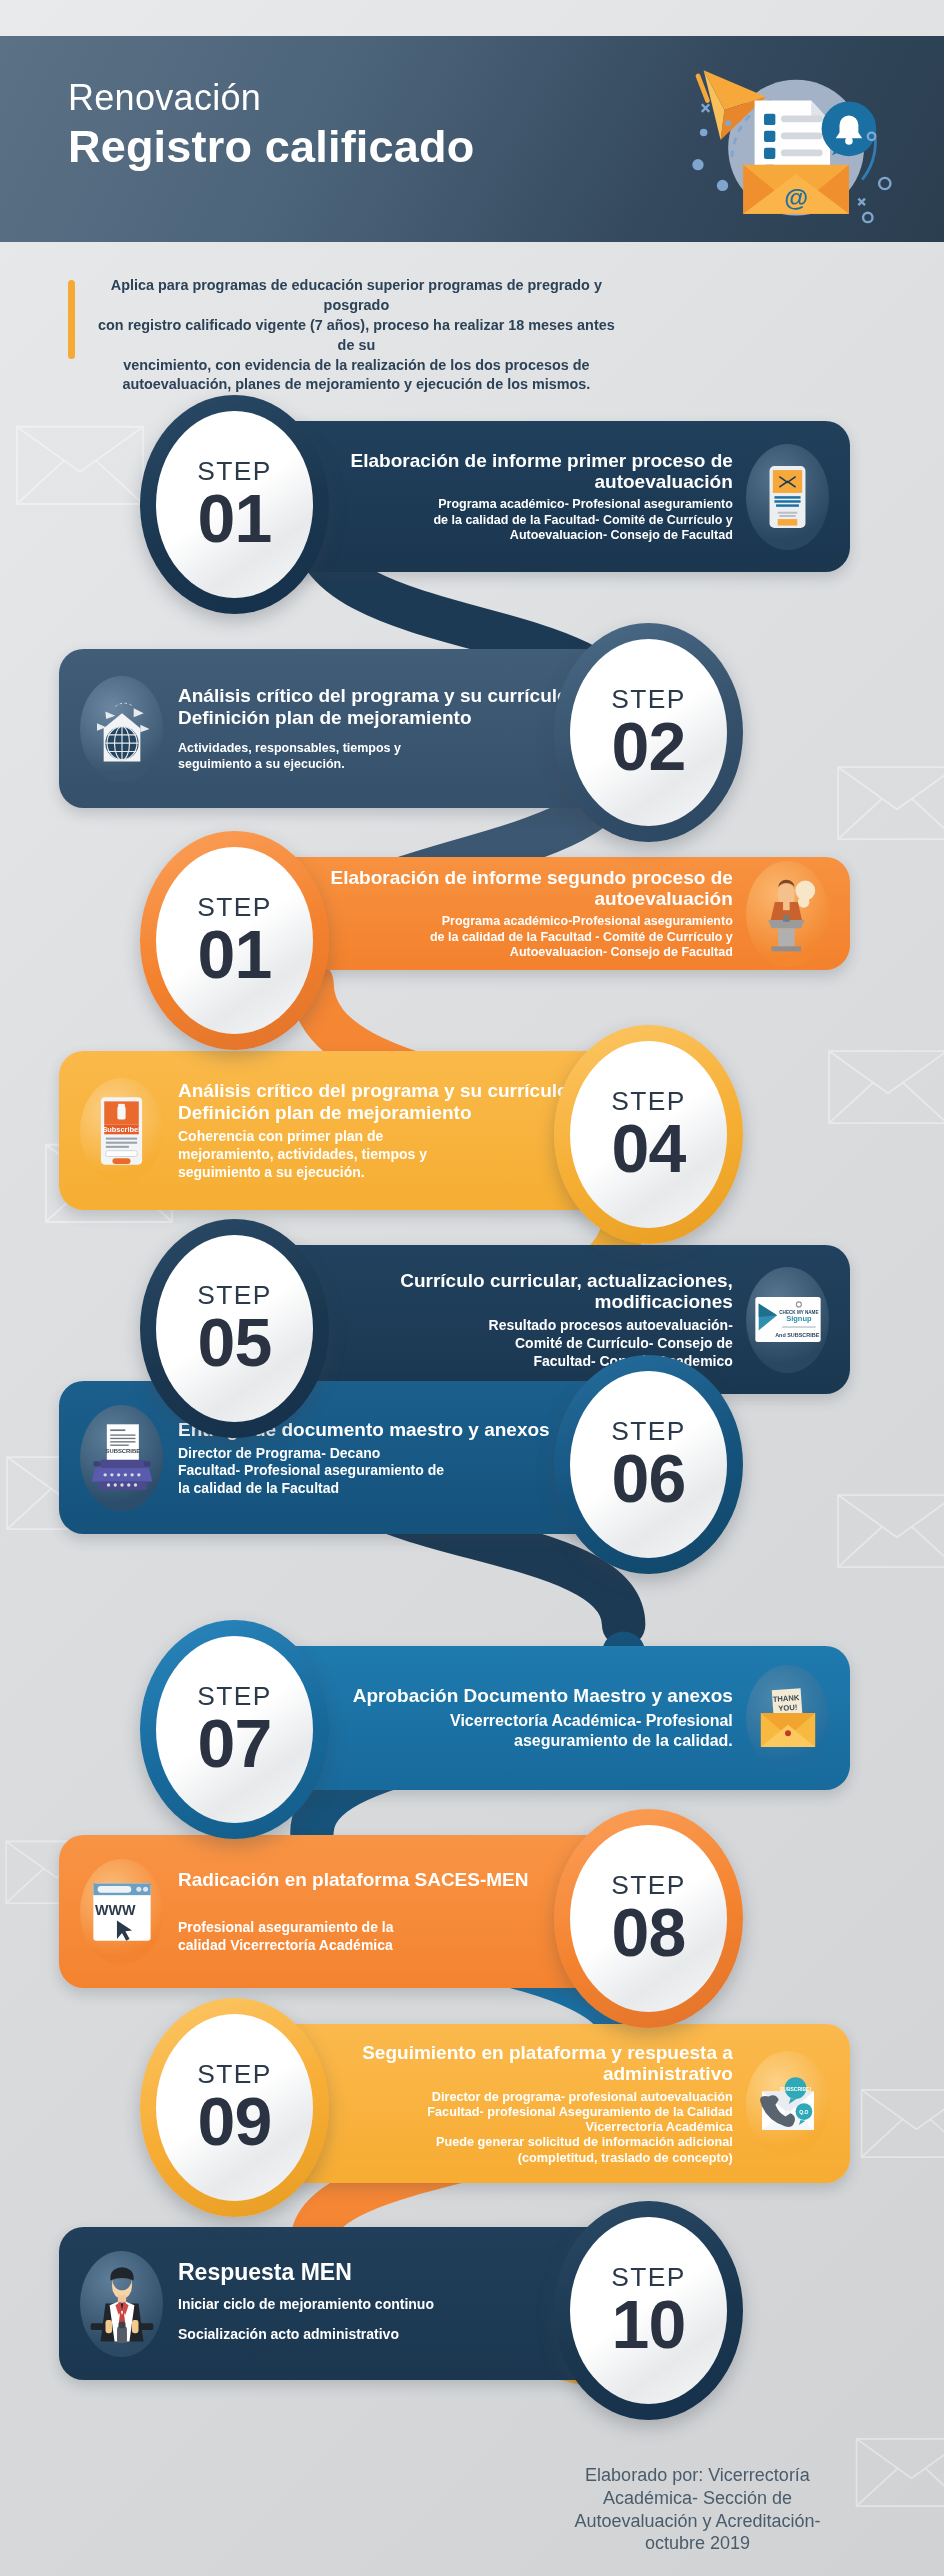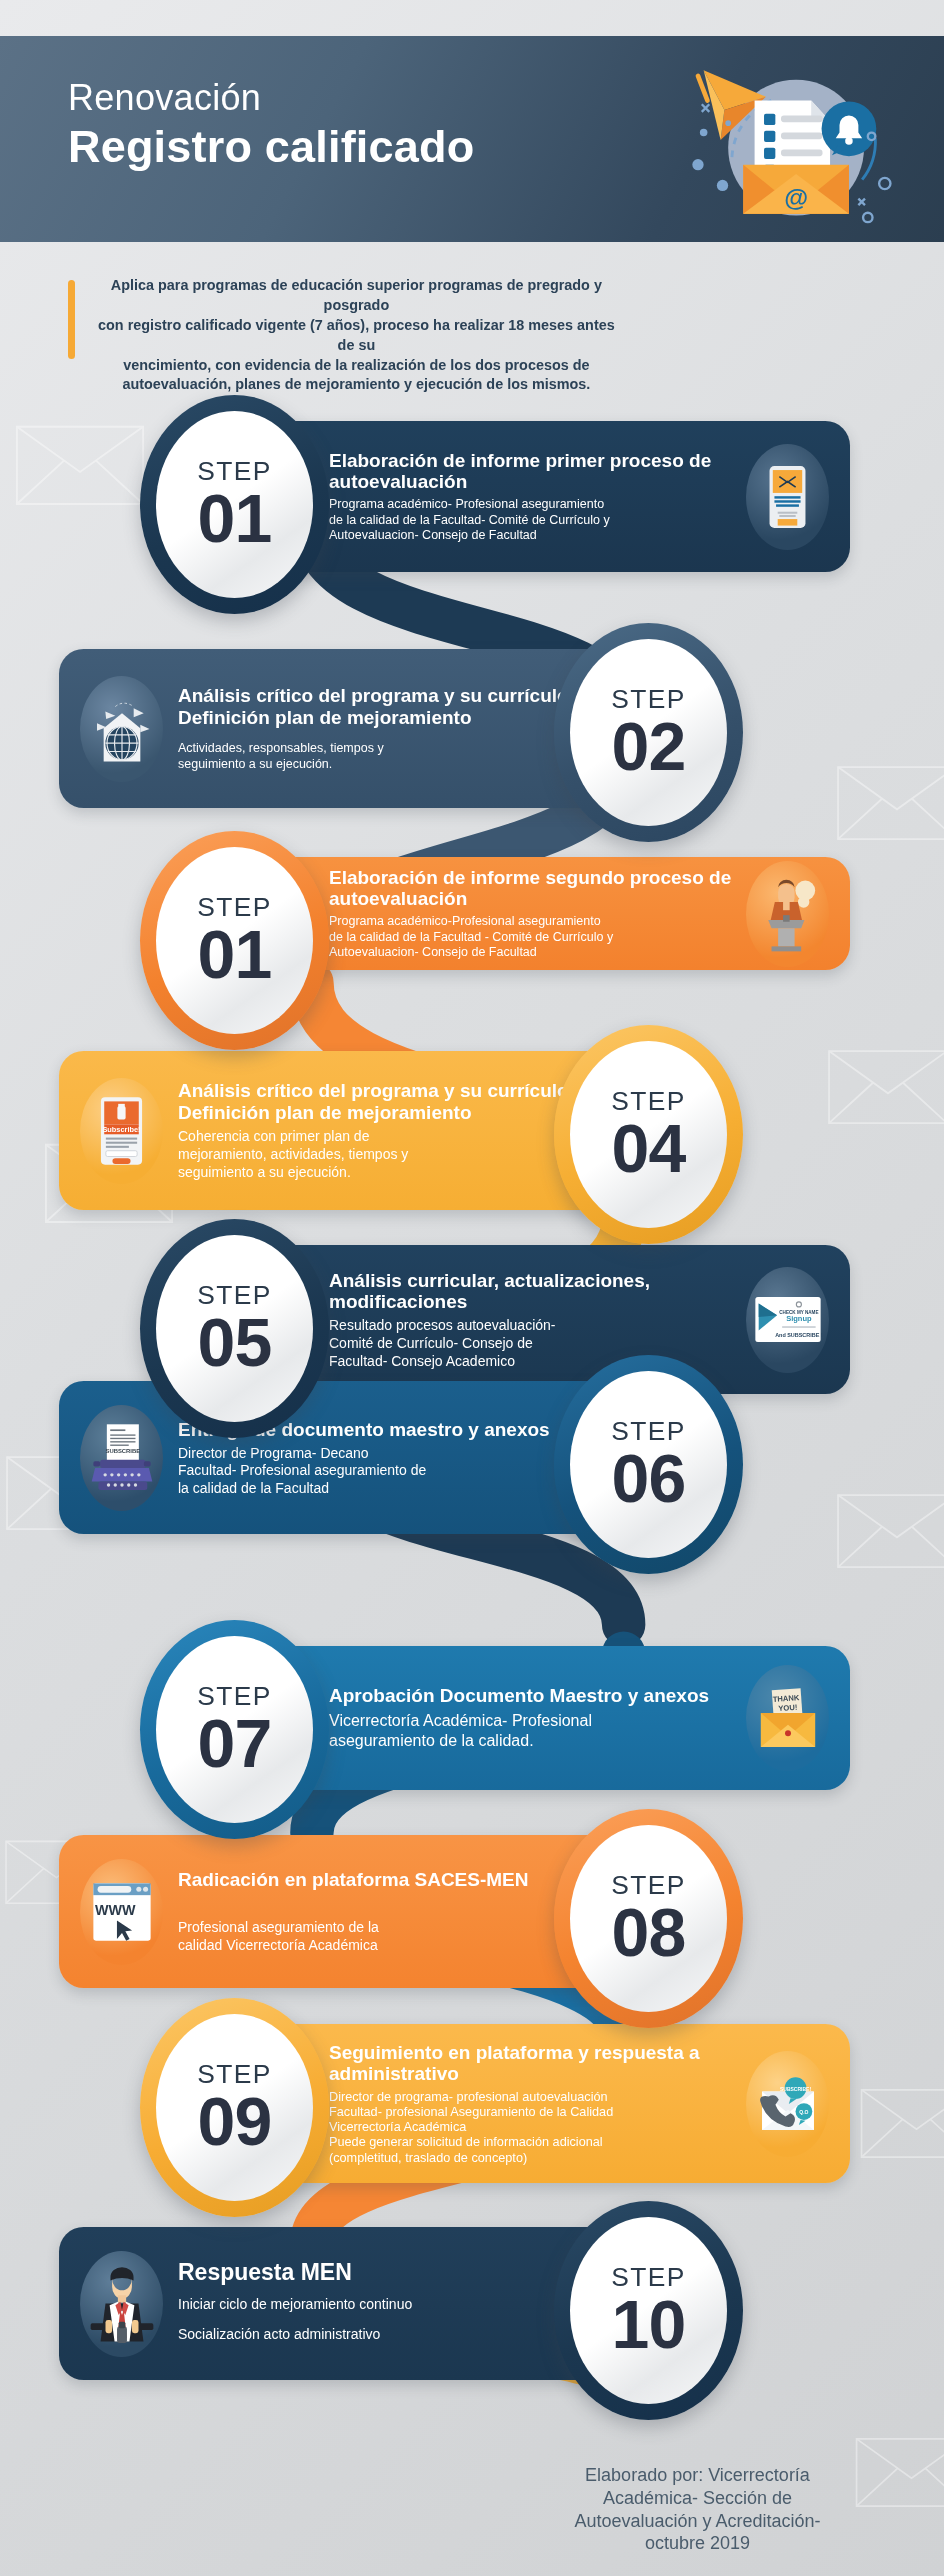--- a/index.html
+++ b/index.html
@@ -159,7 +159,7 @@
     line-height: 1.24;
   }
   .card-desc .ln { display: block; }
-  .card.right .card-body { text-align: left; }
+  .card.right .card-body { text-align: right; }
   .card.left  .card-body { text-align: left; }
 
   

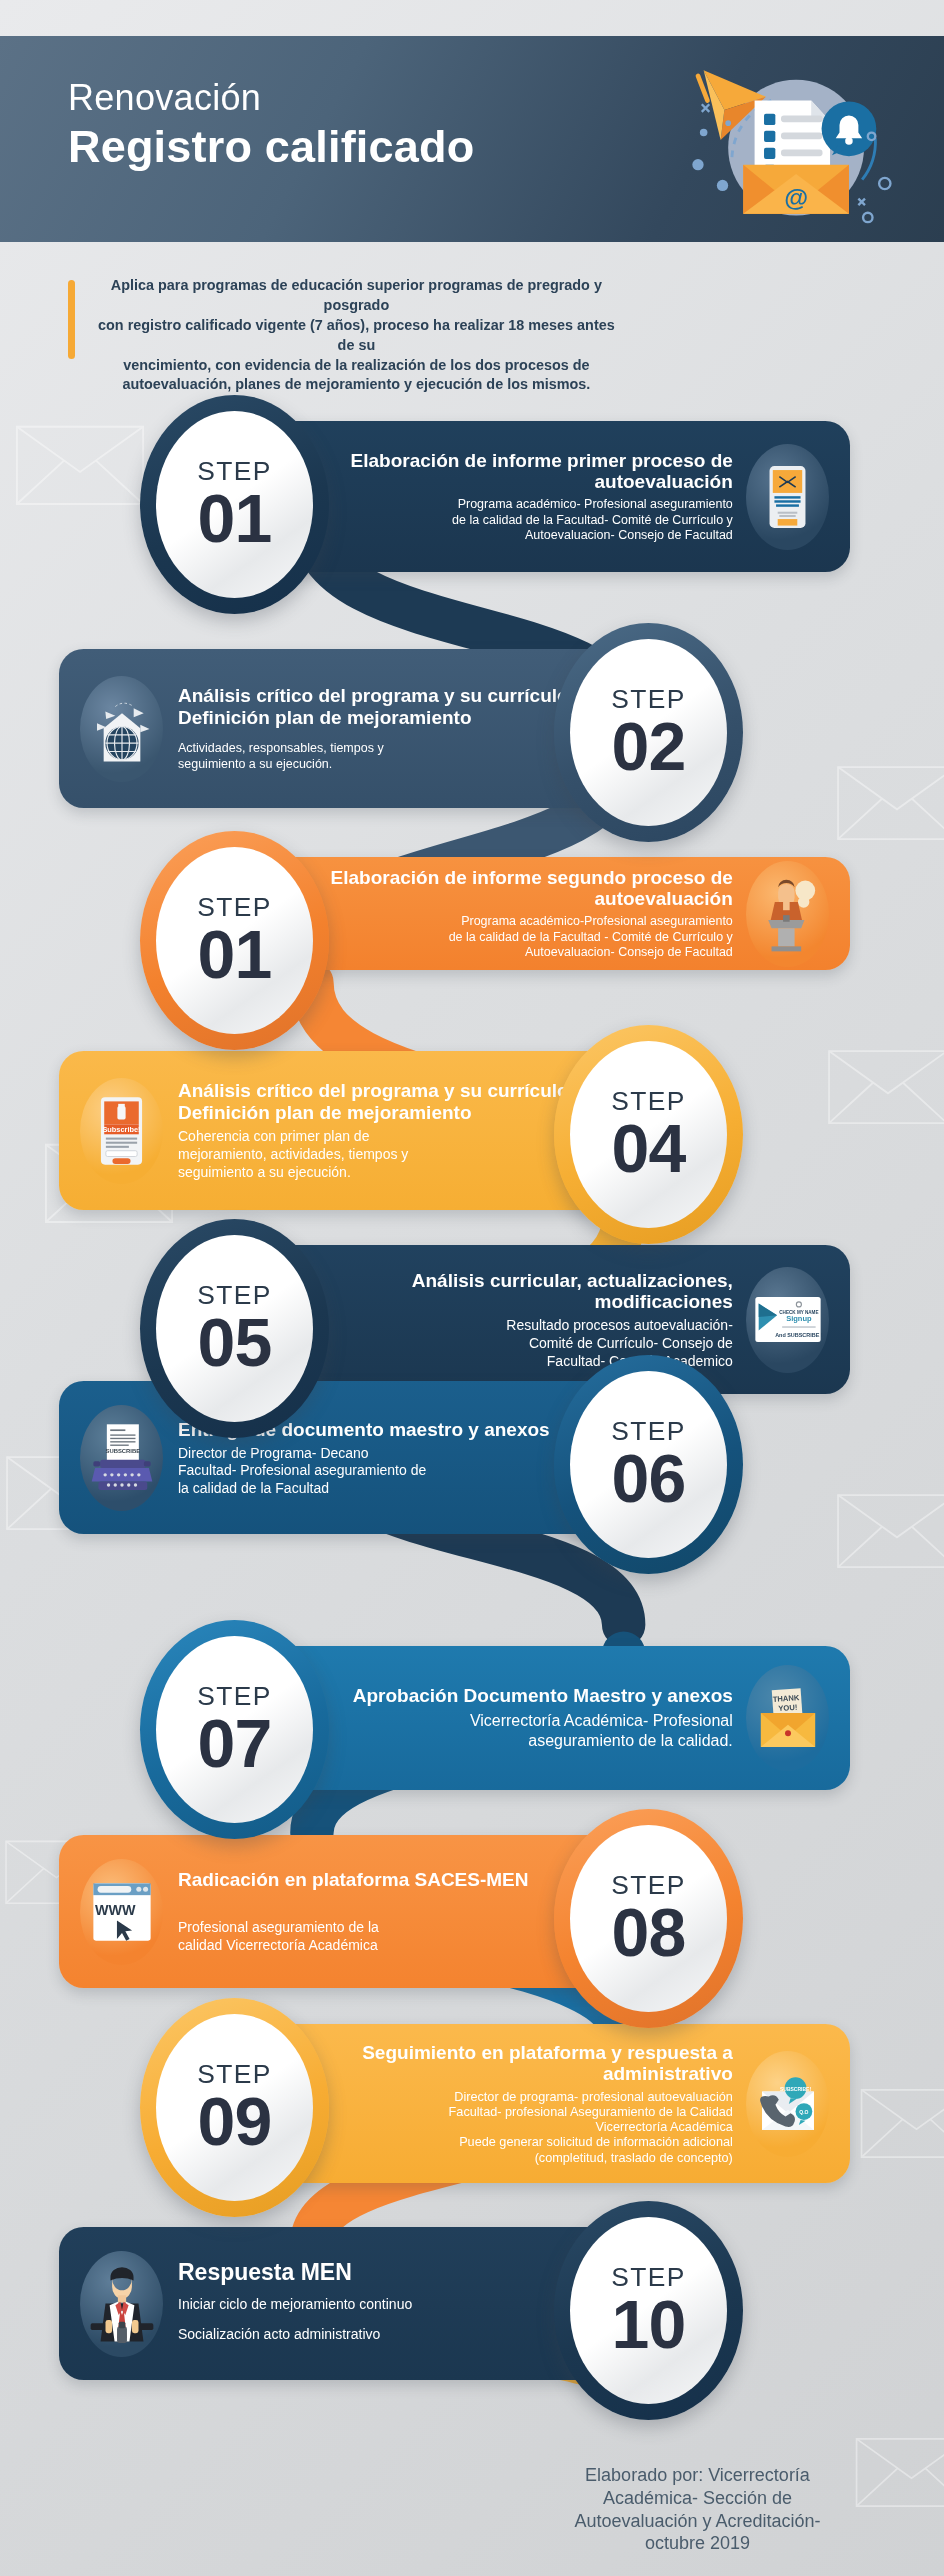--- a/index.html
+++ b/index.html
@@ -155,7 +155,7 @@
   }
   .card-desc {
     font-size: 12.5px;
-    font-weight: 400;
+    font-weight: 700;
     line-height: 1.24;
   }
   .card-desc .ln { display: block; }

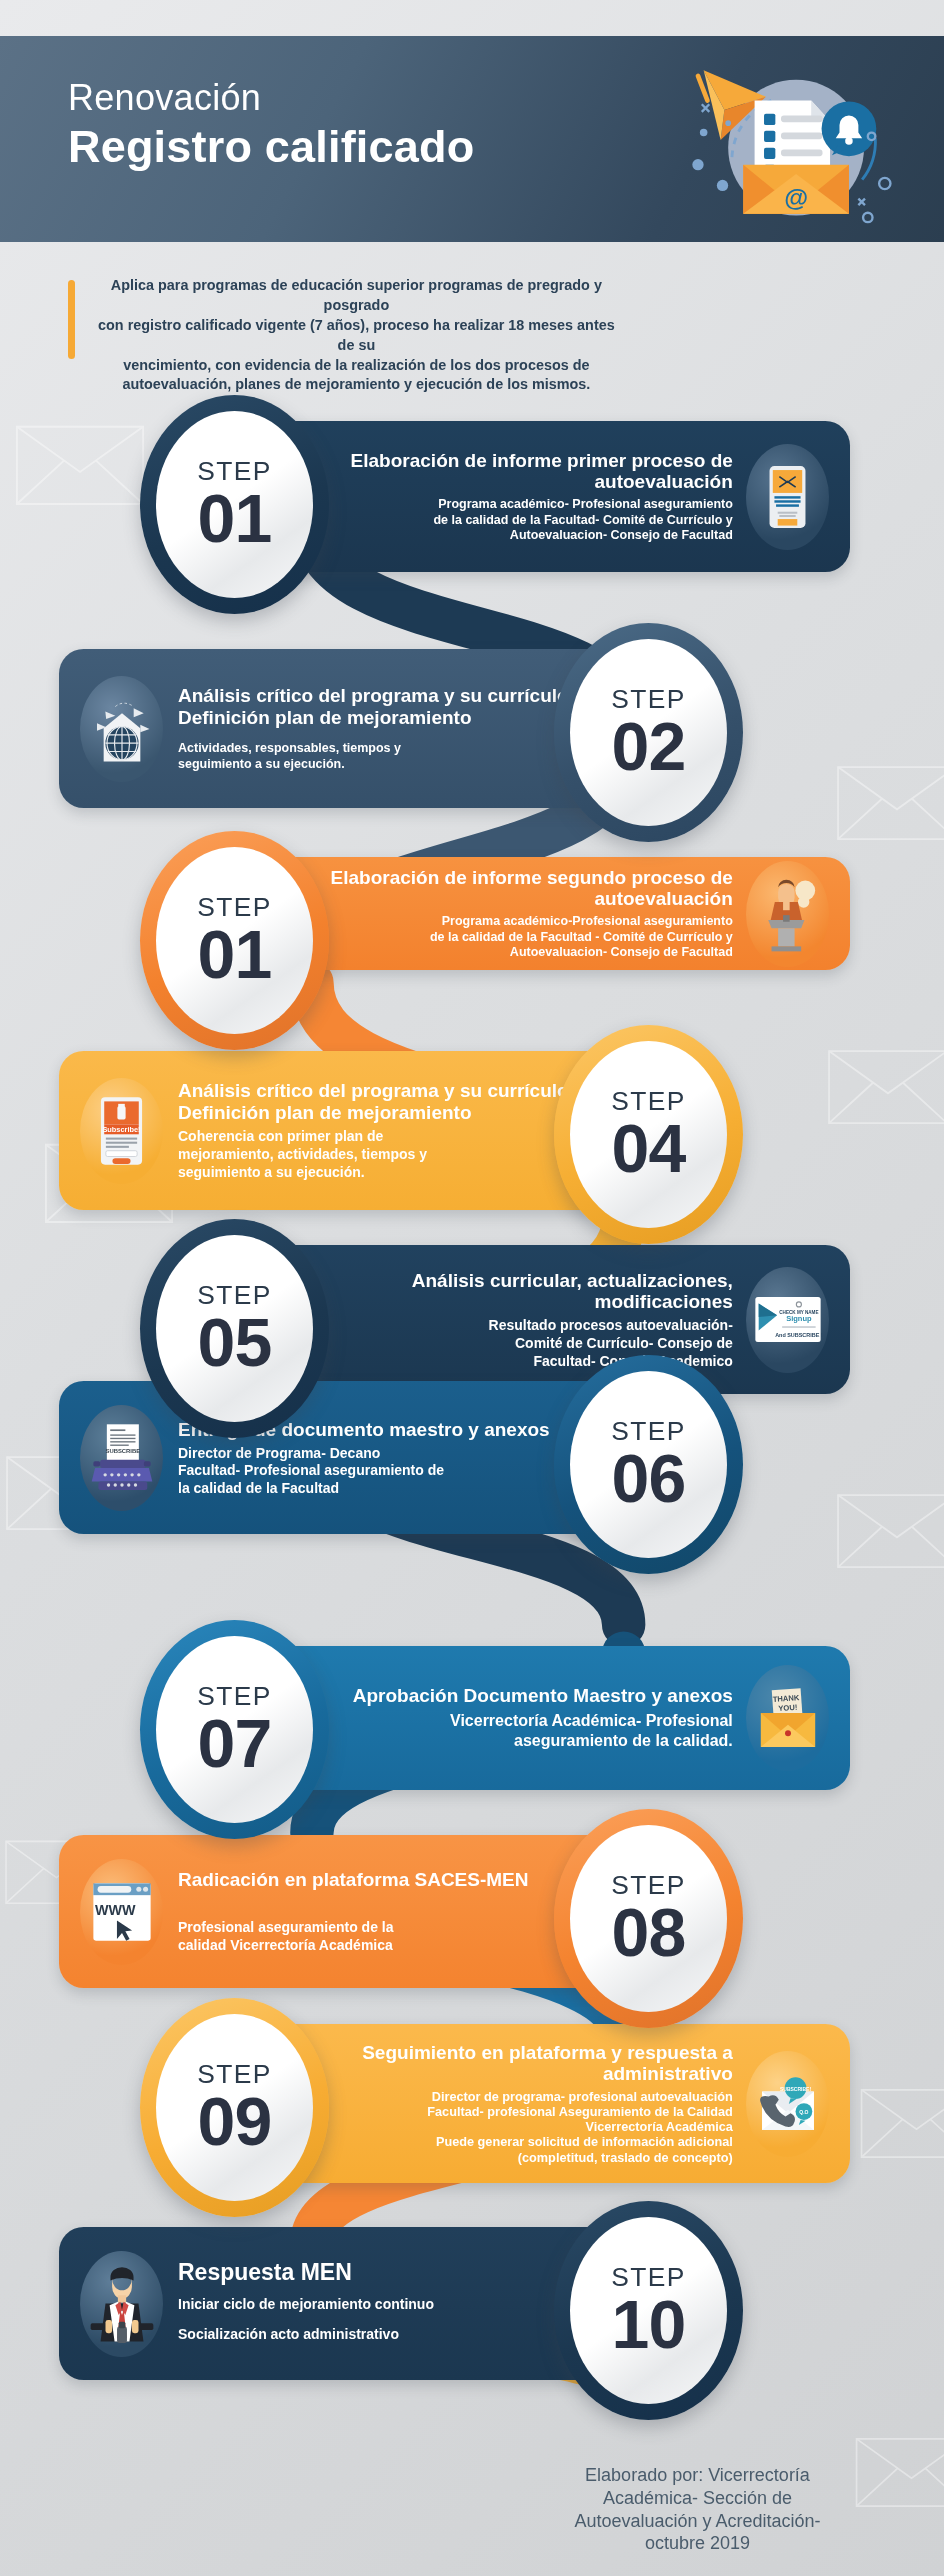--- a/index.html
+++ b/index.html
@@ -501,7 +501,7 @@
   <div class="step" style="top:1219px;">
     <div class="card right" style="left:238px;top:26.4px;width:612px;height:149px;background:linear-gradient(180deg,#21425f 0%,#1b3750 100%);">
       <div class="card-body">
-        <div class="card-title">Análisis curricular, actualizaciones, modificaciones</div>
+        <div class="card-title">Currículo curricular, actualizaciones, modificaciones</div>
         <div class="card-desc" style="font-size:14px;line-height:1.26;">
           <span class="ln">Resultado procesos autoevaluación-</span>
           <span class="ln">Comité de Currículo- Consejo de</span>

